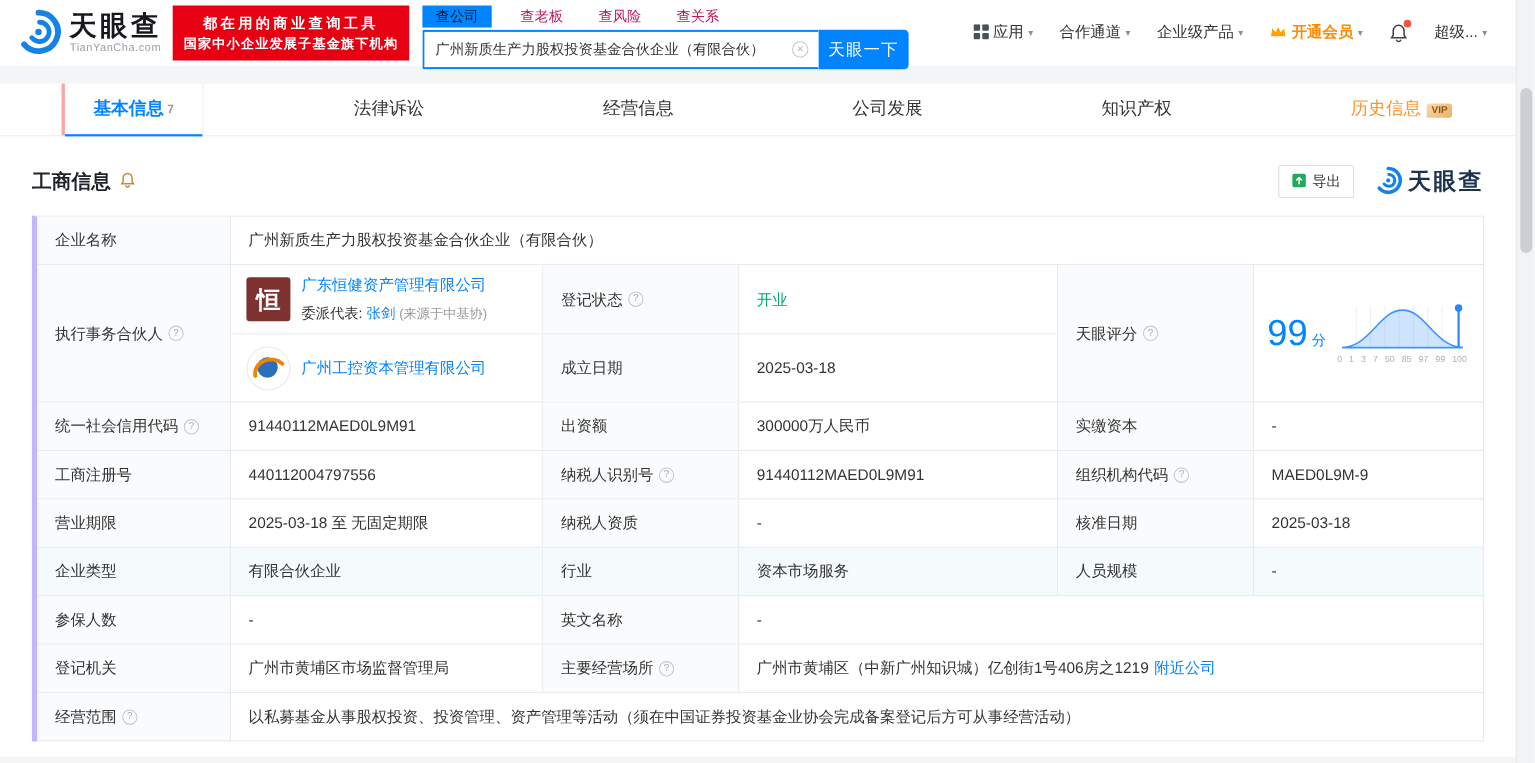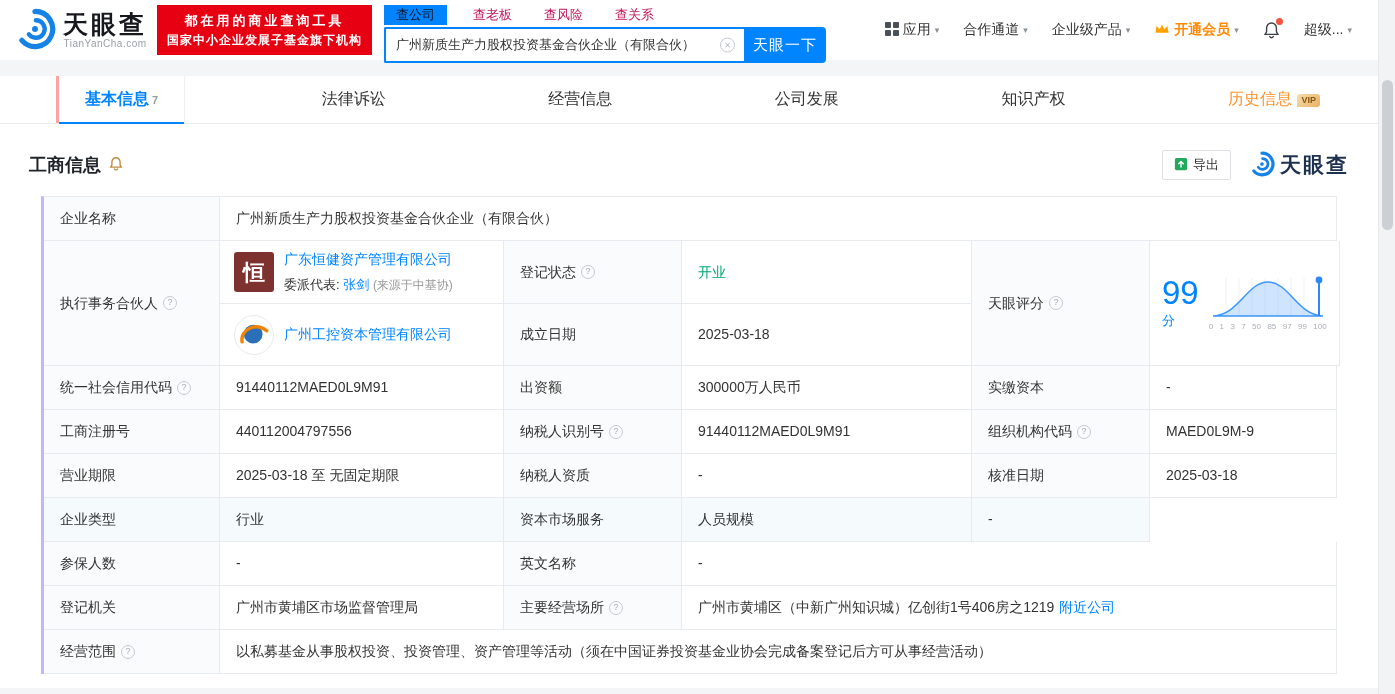--- a/index.html
+++ b/index.html
@@ -68,7 +68,7 @@
   .wm-text { font-size:21px; font-weight:bold; color:#1d3150; letter-spacing:2px; }
 
   
-  .grid-table { margin:0 41px; border-top:1px solid #e7eaee; border-left:3px solid #c4b5fd; background:#fff; }
+  .grid-table { margin:0 29px; border-top:1px solid #e7eaee; border-left:5px solid #c4b5fd; background:#fff; }
   .row { display:grid; grid-template-columns:176px 284px 178px 290px 178px 1fr; }
   .cell { border-right:1px solid #e7eaee; border-bottom:1px solid #e7eaee; padding:11px 16px;
     display:flex; align-items:center; gap:5px; min-height:43px; line-height:1.5; color:#333; }

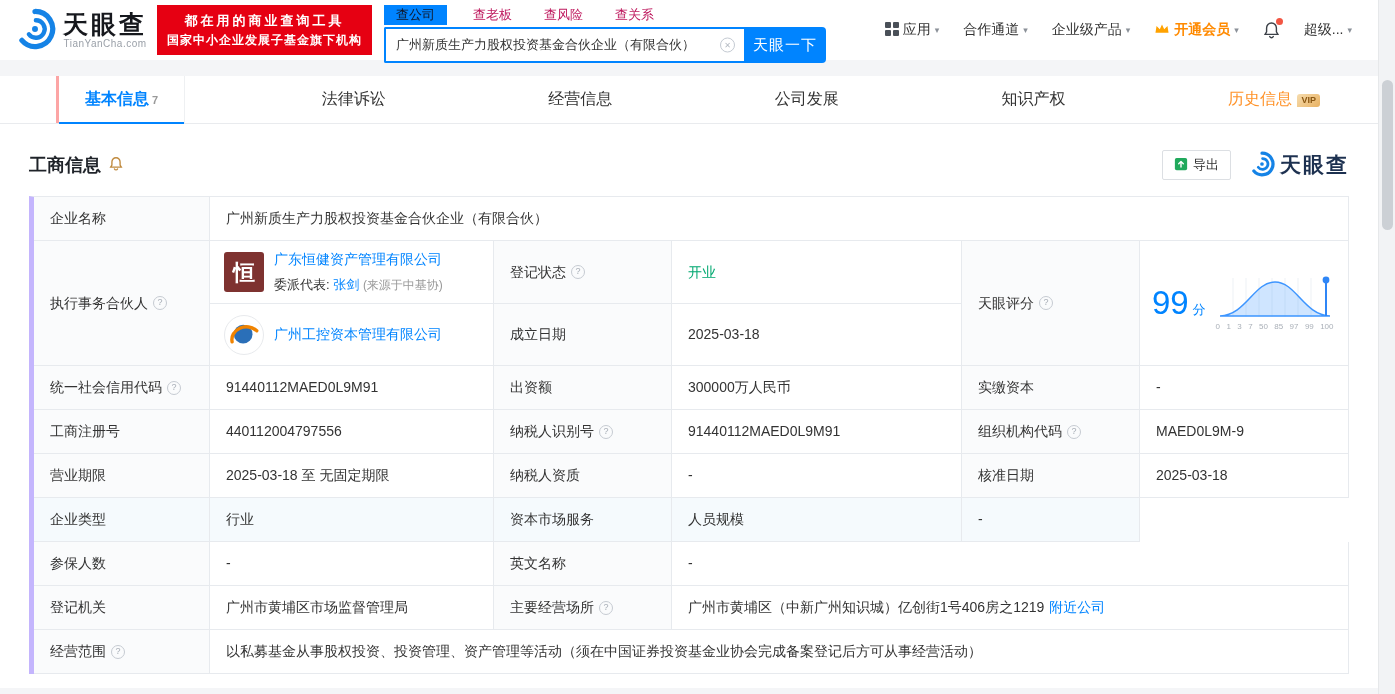--- a/index.html
+++ b/index.html
@@ -376,6 +376,7 @@
 
     <div class="row hover-row">
       <div class="cell lbl">企业类型</div>
+      <div class="cell">有限合伙企业</div>
       <div class="cell lbl">行业</div>
       <div class="cell">资本市场服务</div>
       <div class="cell lbl">人员规模</div>

